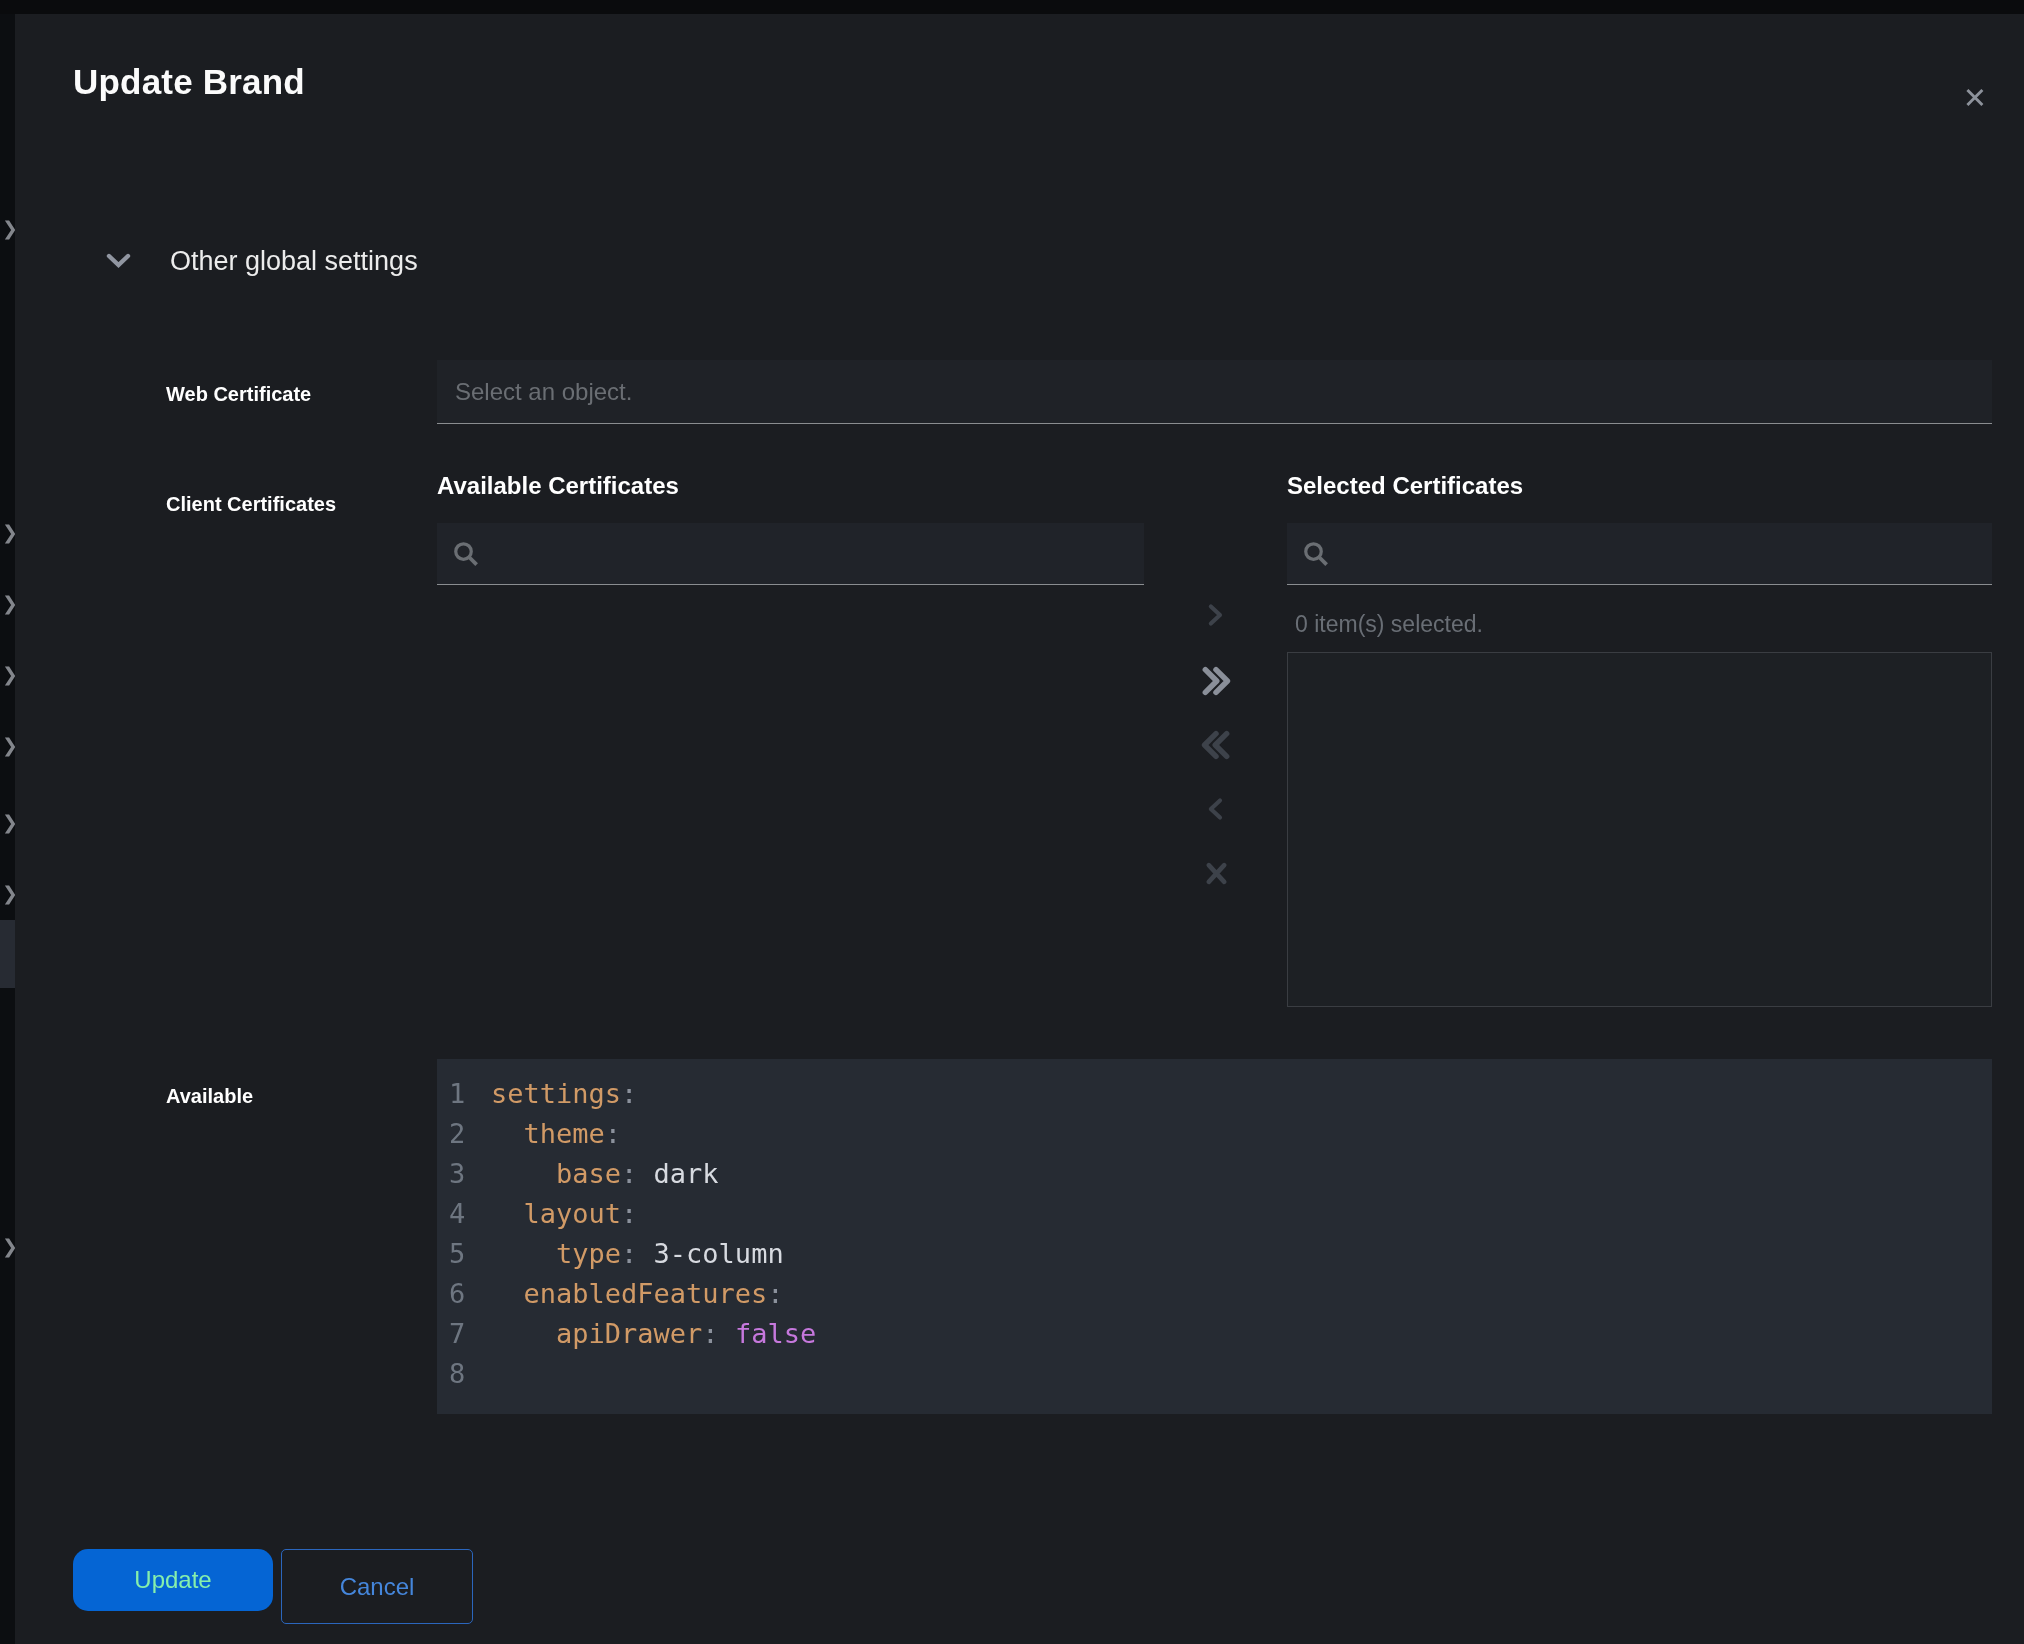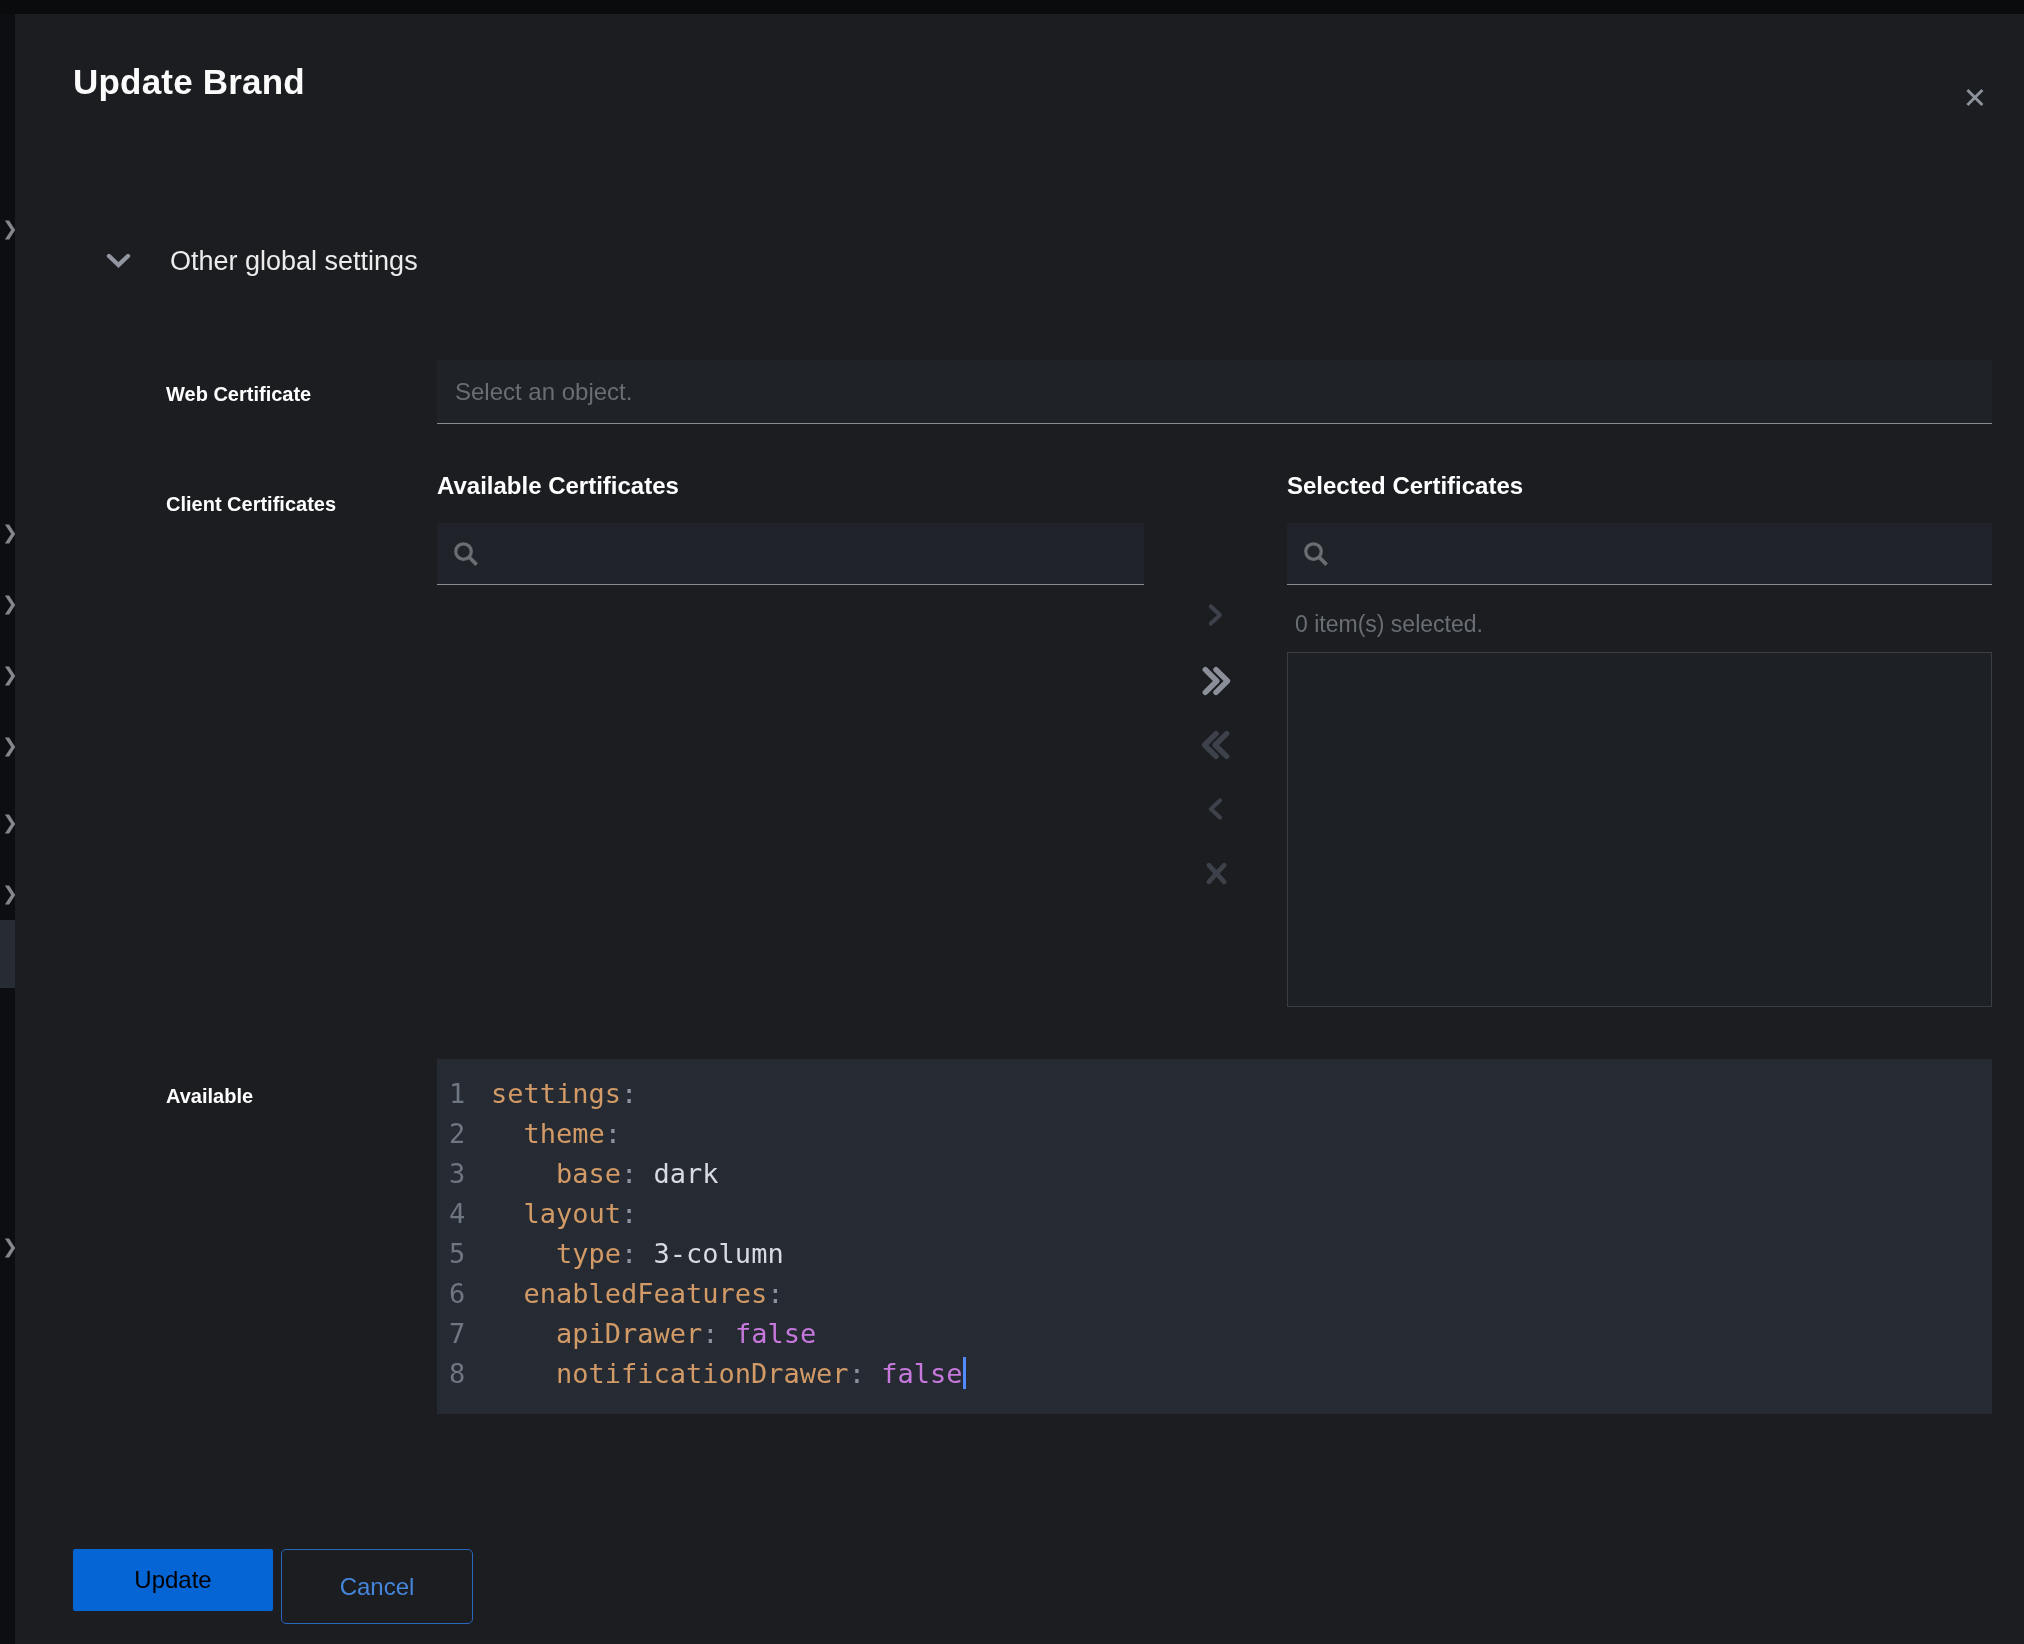--- a/index.html
+++ b/index.html
@@ -182,7 +182,6 @@
       </div>
       <div class="code-line">
         <span class="ln">8</span>
-        <span class="code">    <span class="tok-key">notificationDrawer</span><span class="tok-colon">:</span> <span class="tok-keyword">false</span><span class="caret"></span></span>
       </div>
     </div>
 

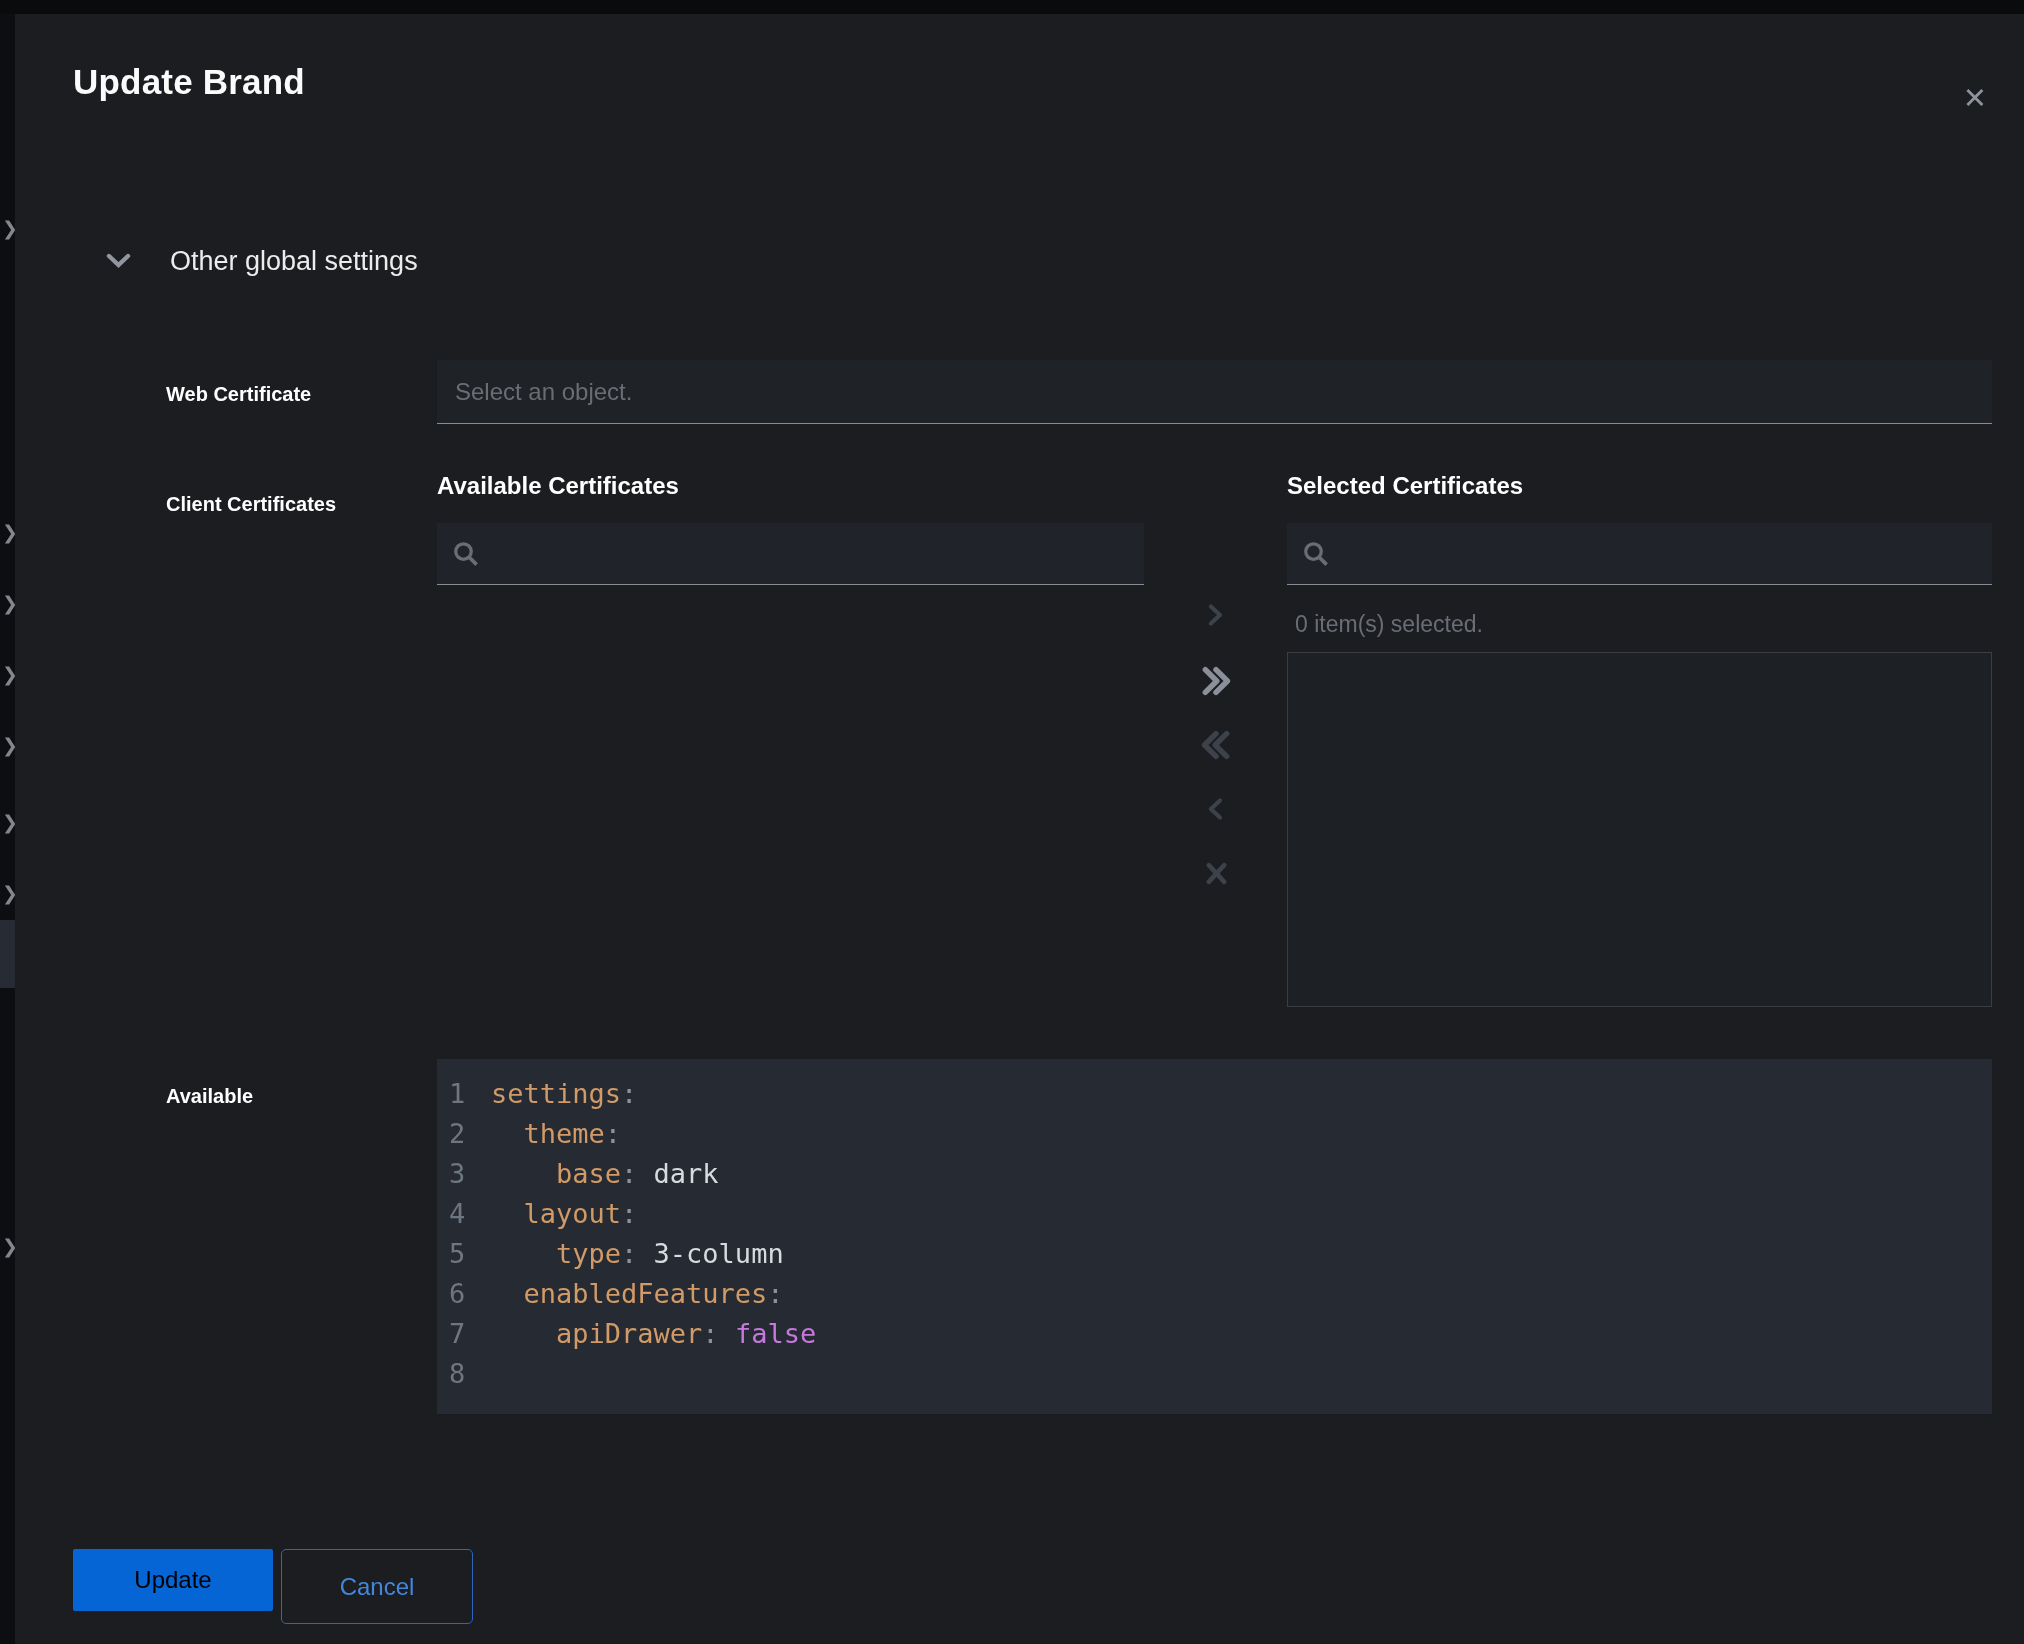--- a/index.html
+++ b/index.html
@@ -59,7 +59,7 @@
   .help-text { position:absolute; left:422px; top:1420px; width:1530px; font-size:21.5px; color:#e4e5e7; line-height:30px; }
 
   .btn-update { position:absolute; left:58px; top:1535px; width:200px; height:62px; background:#0565d4;
-                color:#000000; font-size:24px; border:none; border-radius:2px; cursor:pointer;
+                color:#86efac; font-size:24px; border:none; border-radius:15px; cursor:pointer;
                 font-family:"Liberation Sans",sans-serif; }
   .btn-cancel { position:absolute; left:266px; top:1535px; width:192px; height:75px; background:transparent;
                 color:#4586db; font-size:24px; border:1px solid #2b66bd; border-radius:5px; cursor:pointer;

